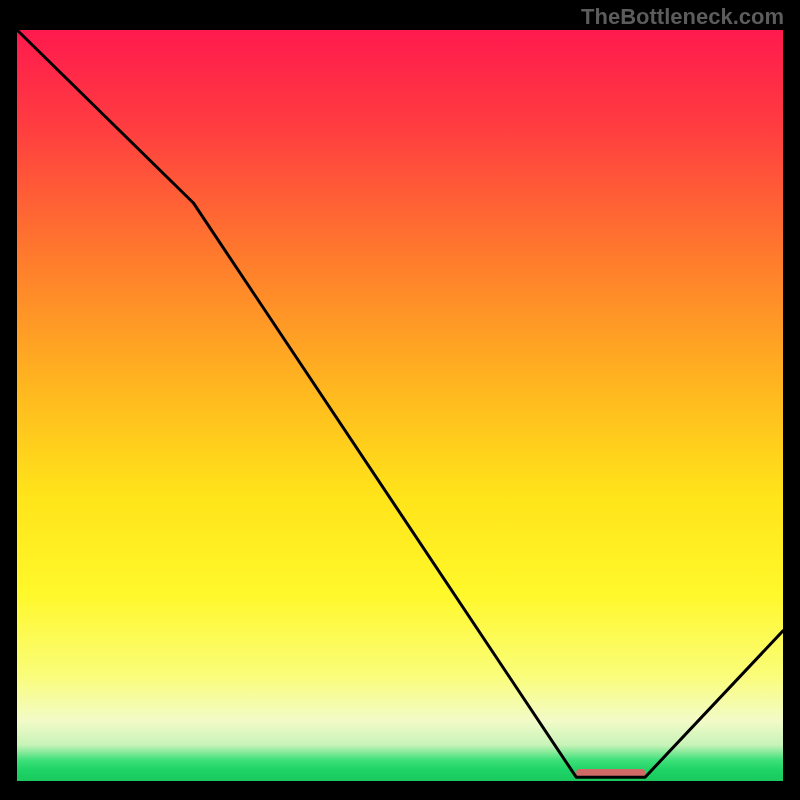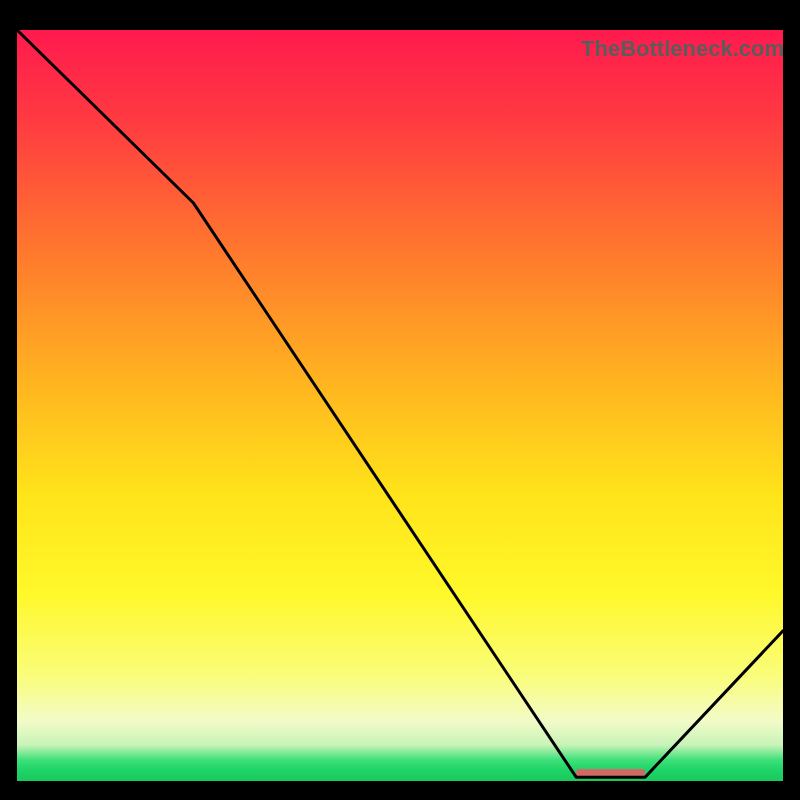--- a/index.html
+++ b/index.html
@@ -19,7 +19,6 @@
     font-weight: bold;
     color: #5c5c5c;
     z-index: 10;
-    margin-top: 32px;
   }
   .plot {
     position: absolute;

